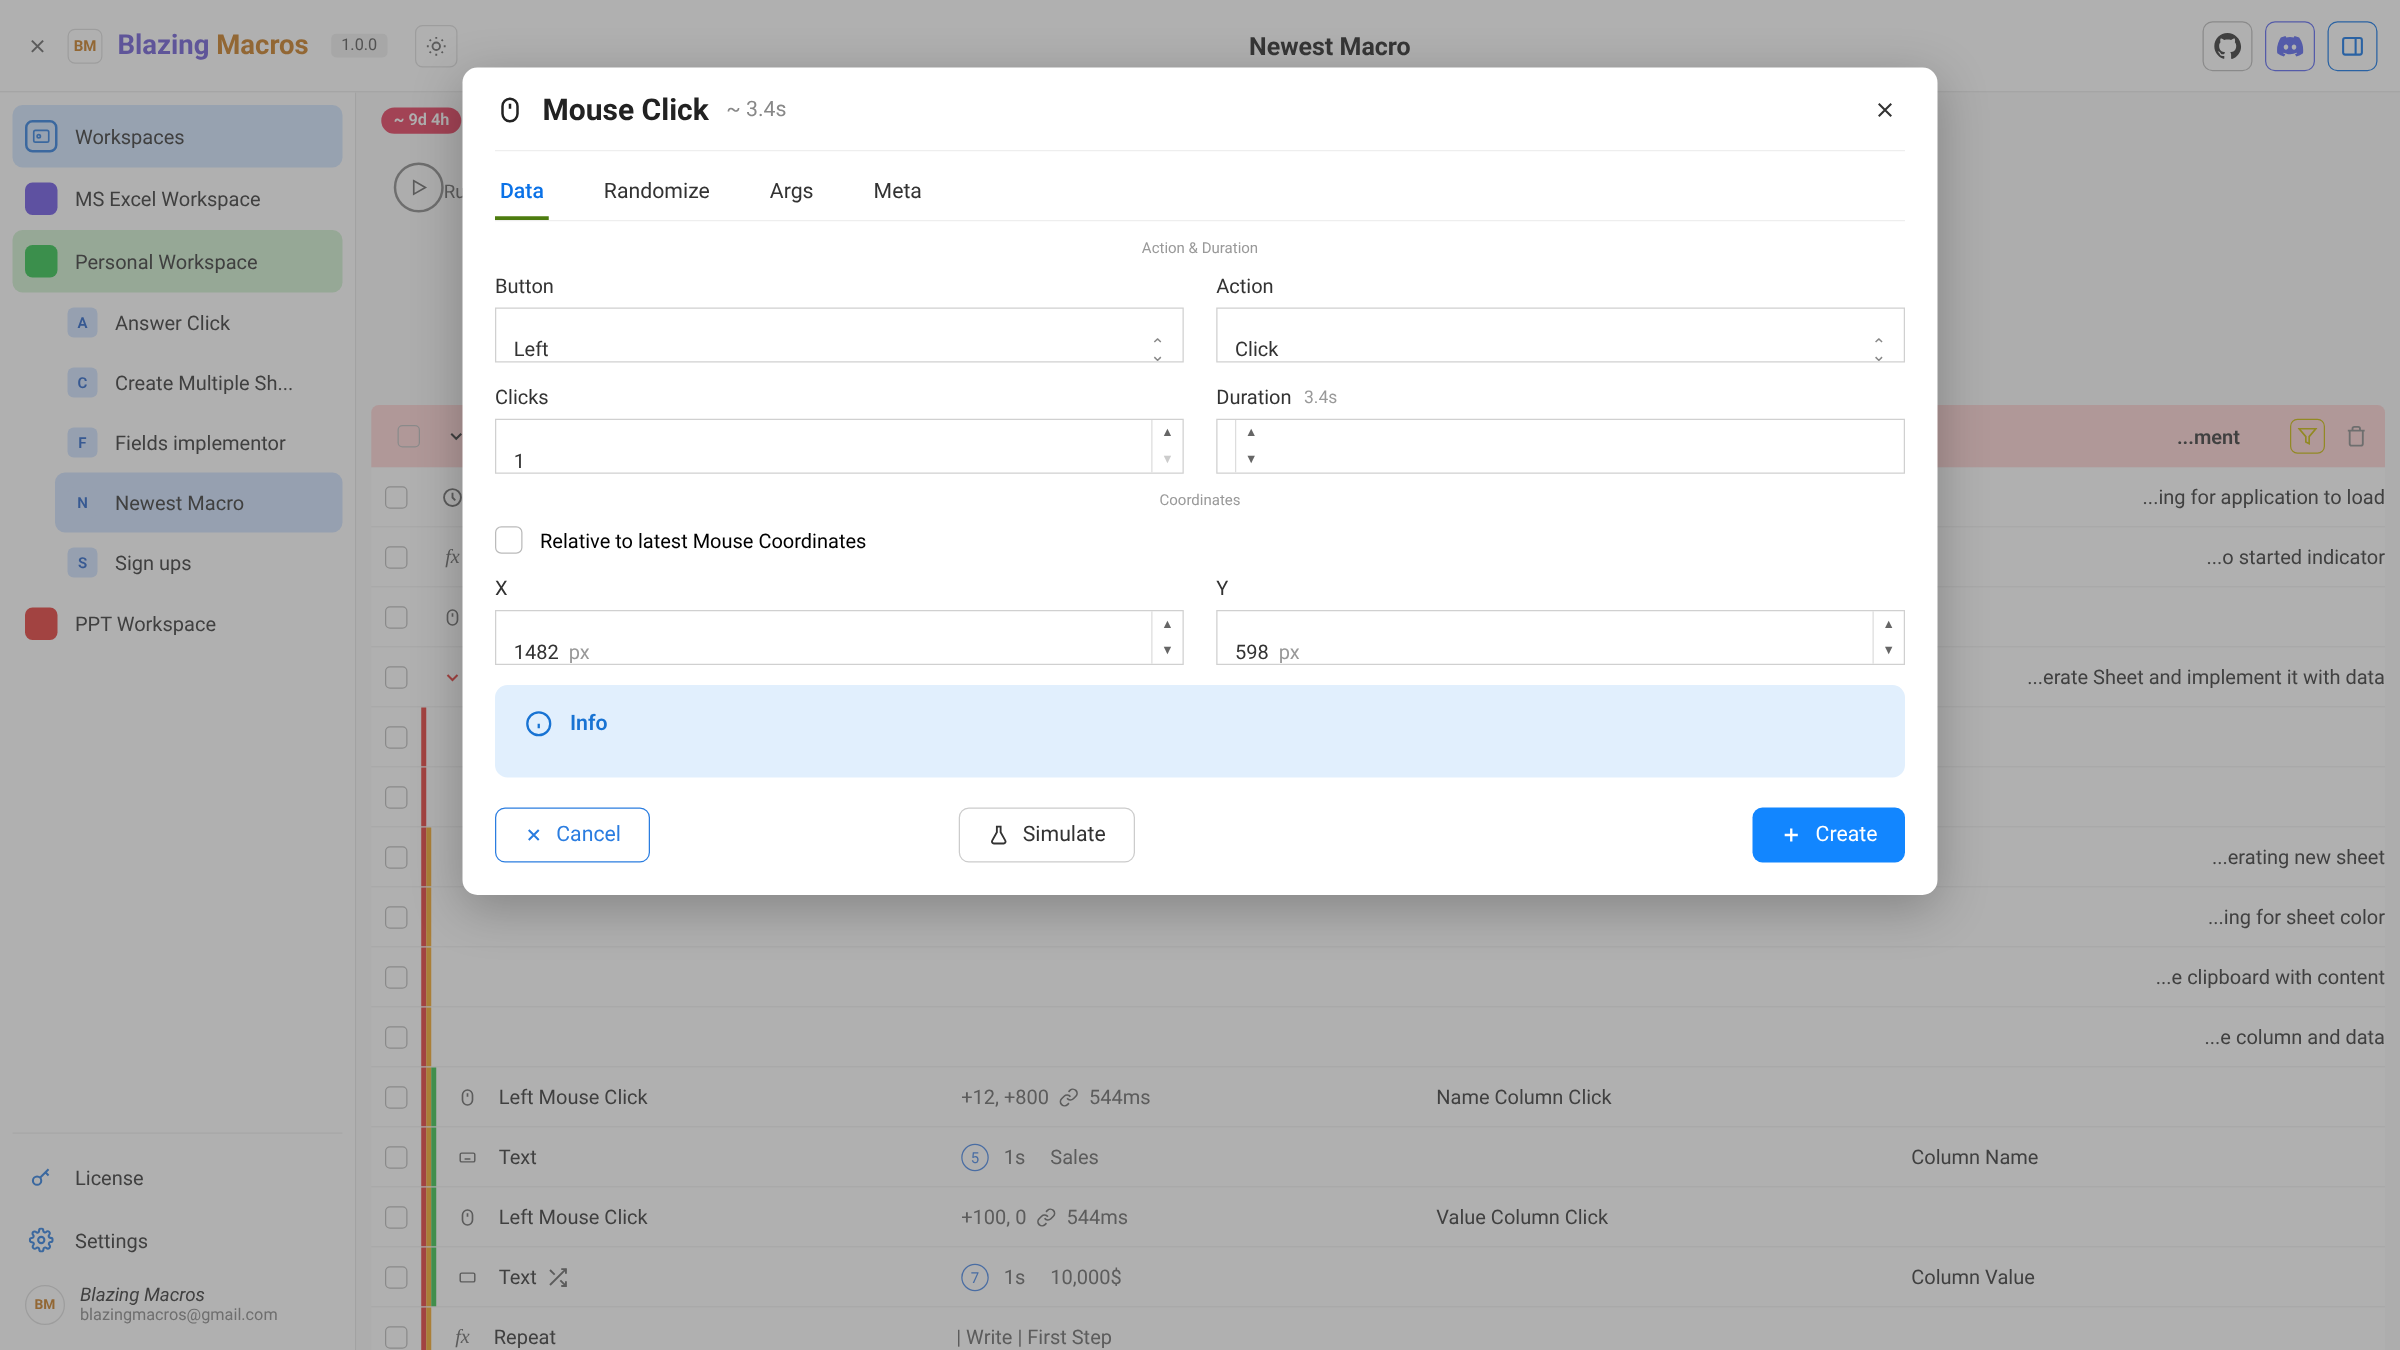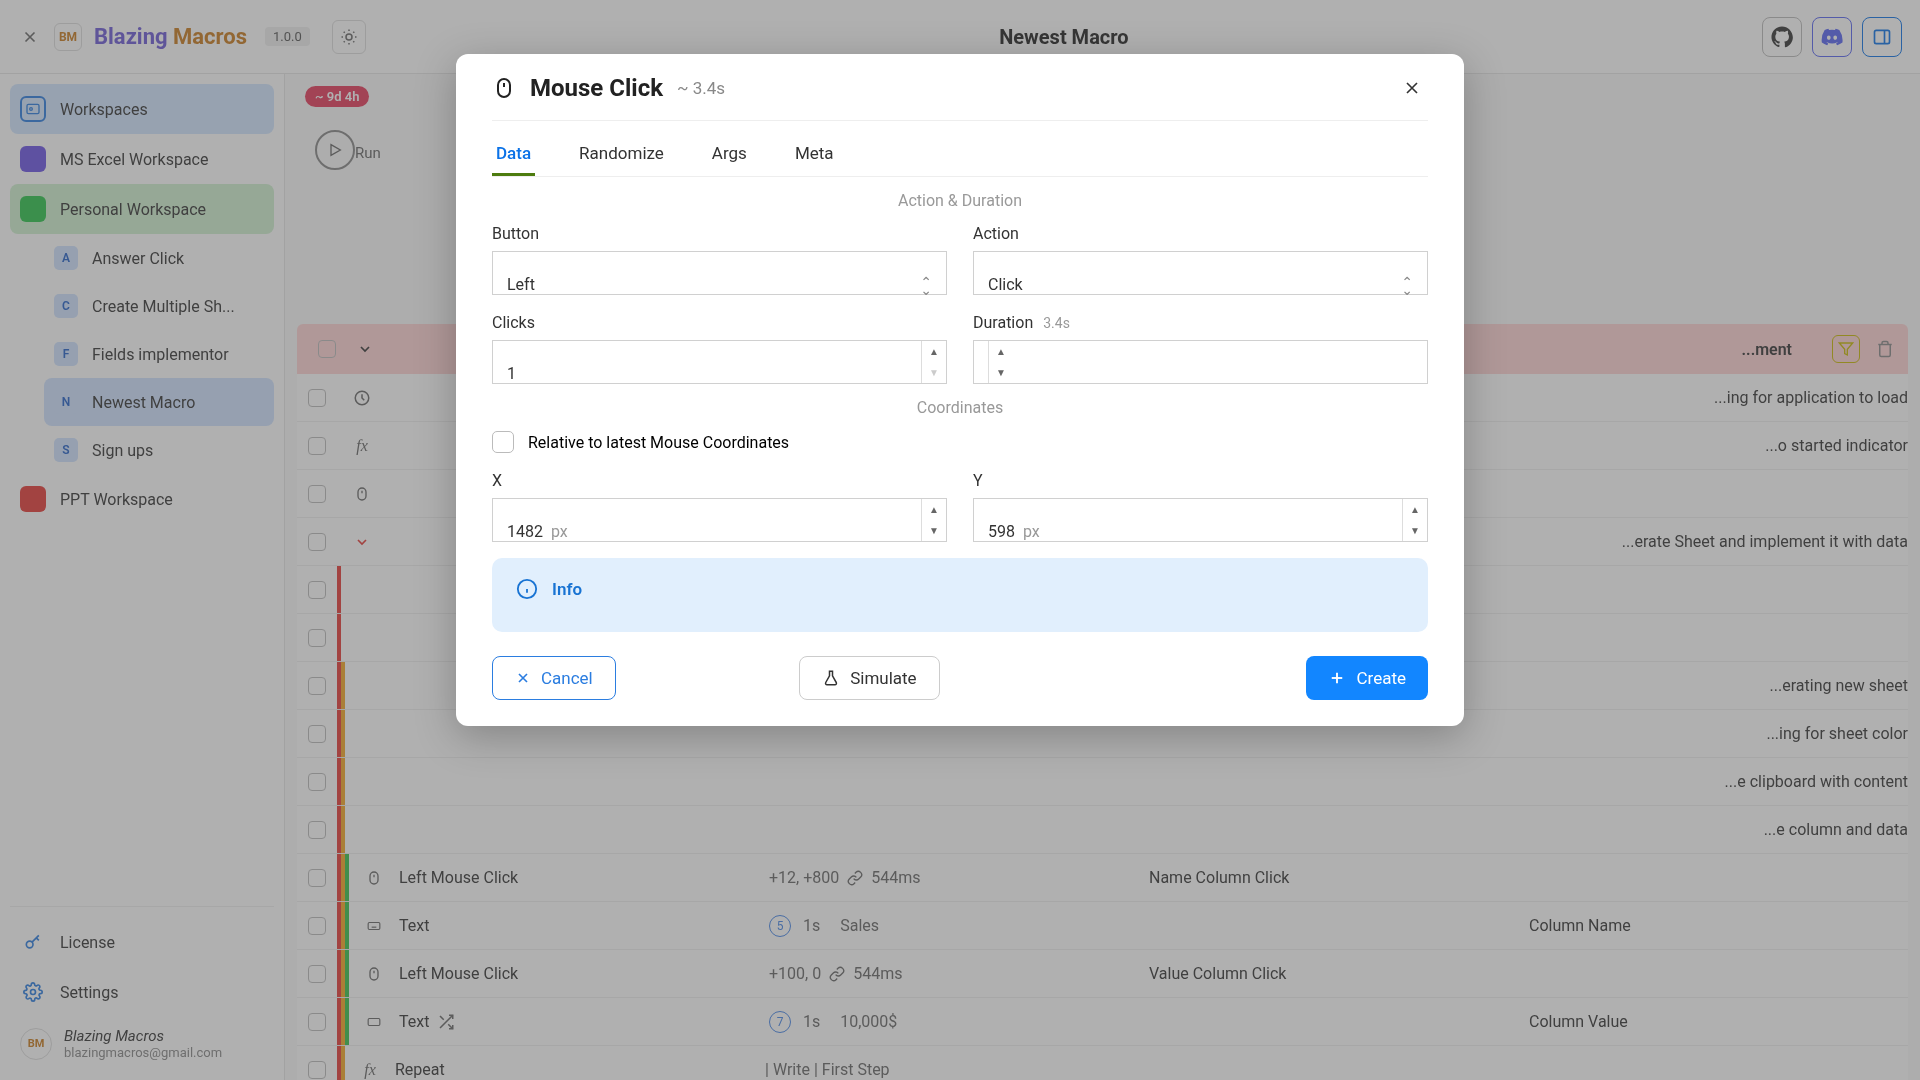--- a/index.html
+++ b/index.html
@@ -60,7 +60,7 @@
 .tbl-row .comment-cell { color:#333; font-size:16px; }
 .pill { border:1.5px solid #4586e8; color:#4586e8; width:22px; height:22px; border-radius:50%; display:inline-flex; align-items:center; justify-content:center; font-size:12px; margin-right:4px; }
 .scrim { position:absolute; inset:0; background:rgba(80,80,80,0.45); }
-.modal { position:absolute; top:54px; left:50%; transform:translateX(-50%); width:1008px; background:#fff; border-radius:12px; box-shadow:0 10px 40px rgba(0,0,0,0.25); padding: 18px 36px 26px; }
+.modal { position:absolute; top:54px; left:50%; transform:translateX(-50%); width:1180px; background:#fff; border-radius:12px; box-shadow:0 10px 40px rgba(0,0,0,0.25); padding: 18px 26px 26px; }
 .modal-header { display:flex; align-items:center; gap:14px; padding-bottom:16px; border-bottom:1px solid #eee; }
 .modal-title { font-size:24px; font-weight:700; color:#222; }
 .modal-sub { color:#888; font-size:17px; }

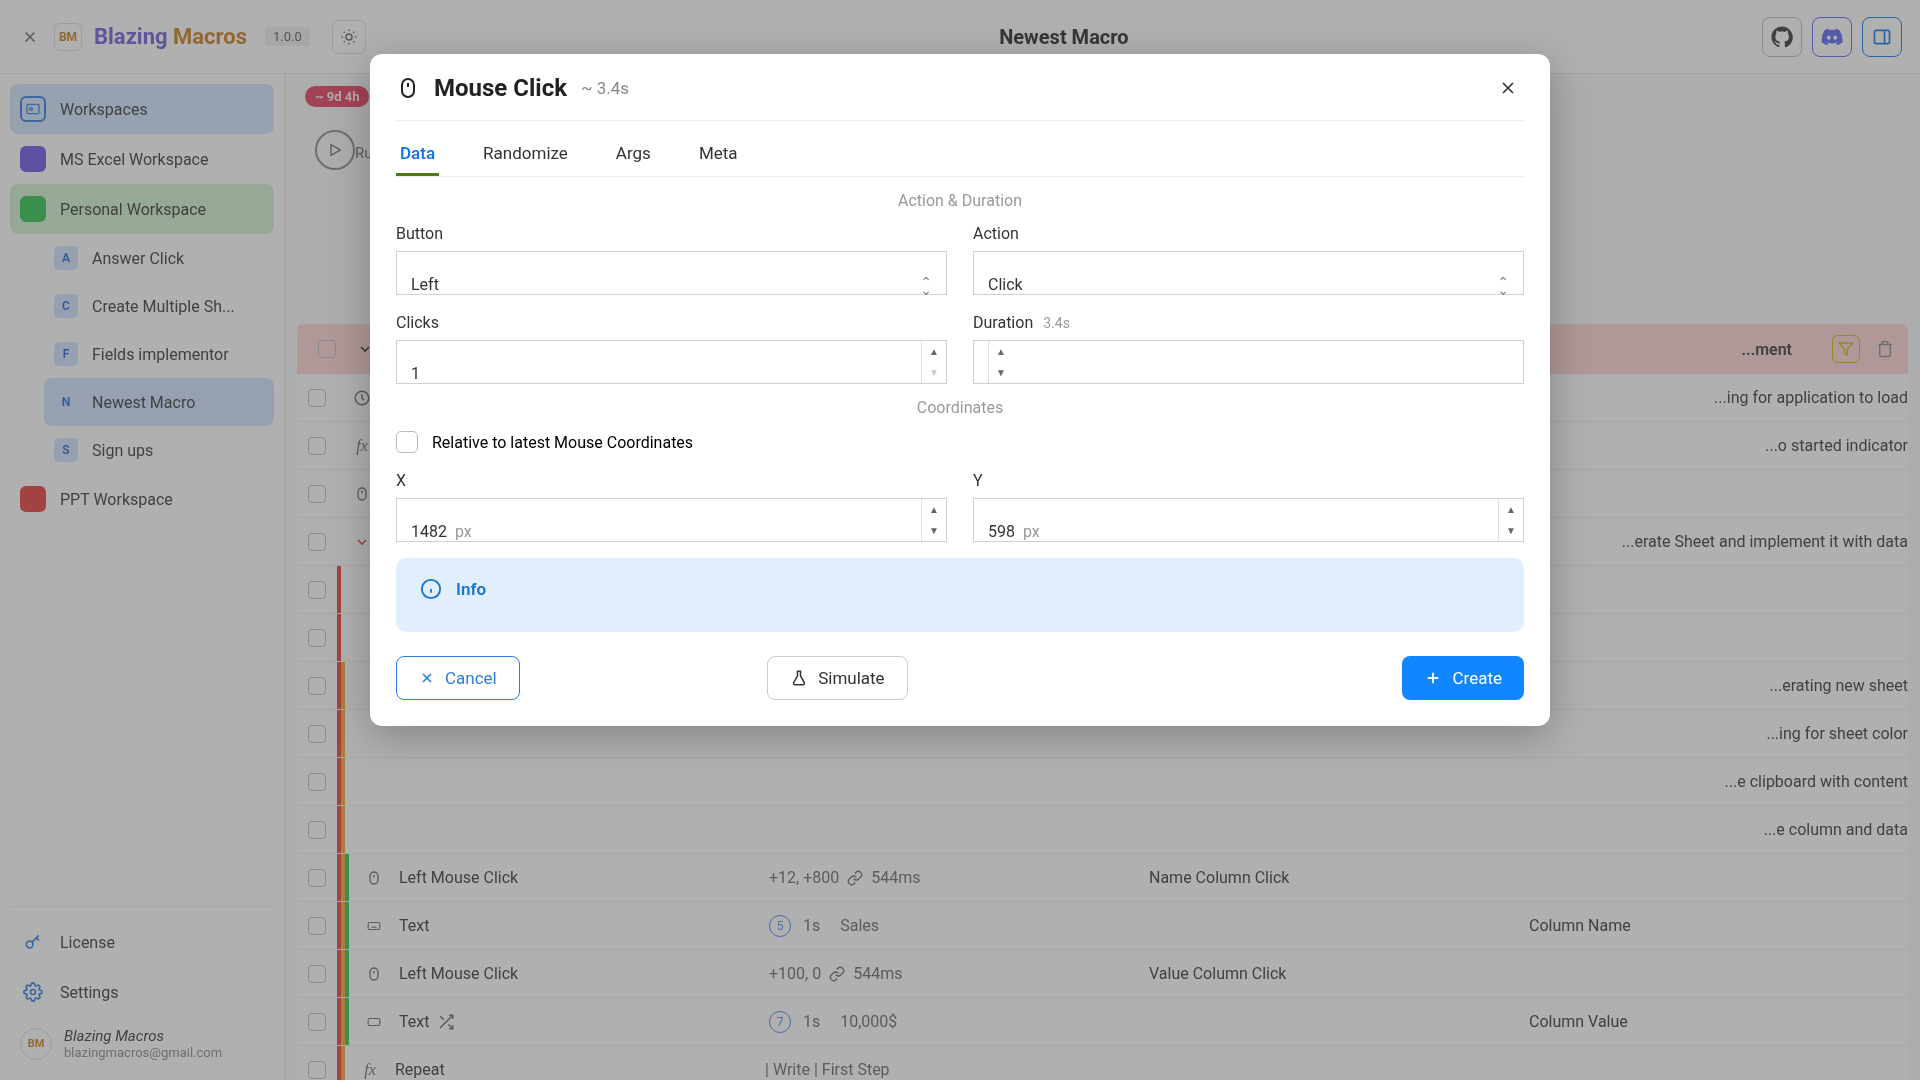--- a/index.html
+++ b/index.html
@@ -68,7 +68,7 @@
 .tabs { display:flex; gap:40px; padding:12px 0 0; border-bottom:1px solid #eee; }
 .tab { padding:10px 4px; font-size:17px; color:#333; cursor:pointer; }
 .tab.active { color:#0b72e7; border-bottom:3px solid #4d7c0f; font-weight:500; }
-.section-lbl { text-align:center; color:#999; font-size:16px; margin:14px 0; }
+.section-lbl { text-align:center; color:#999; font-size:12px; margin:14px 0; }
 .form-grid { display:flex; gap:26px; }
 .form-col { flex:1; }
 .fld-label { font-size:16px; color:#333; margin-bottom:8px; display:flex; align-items:center; gap:10px; }

